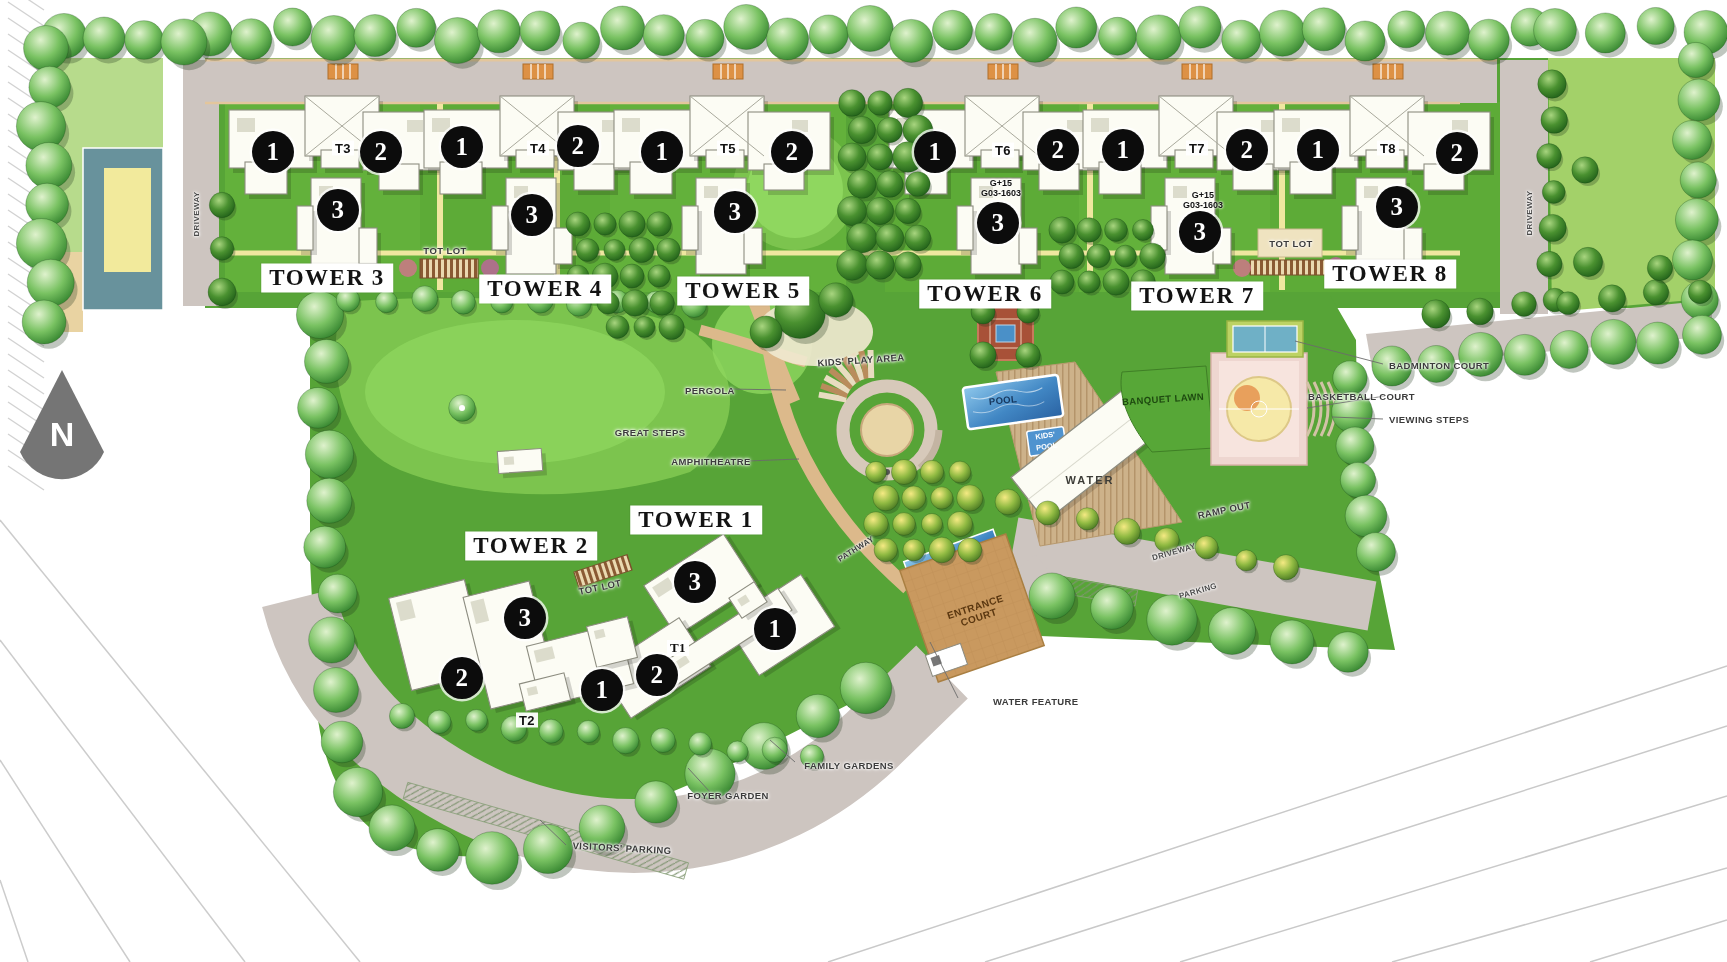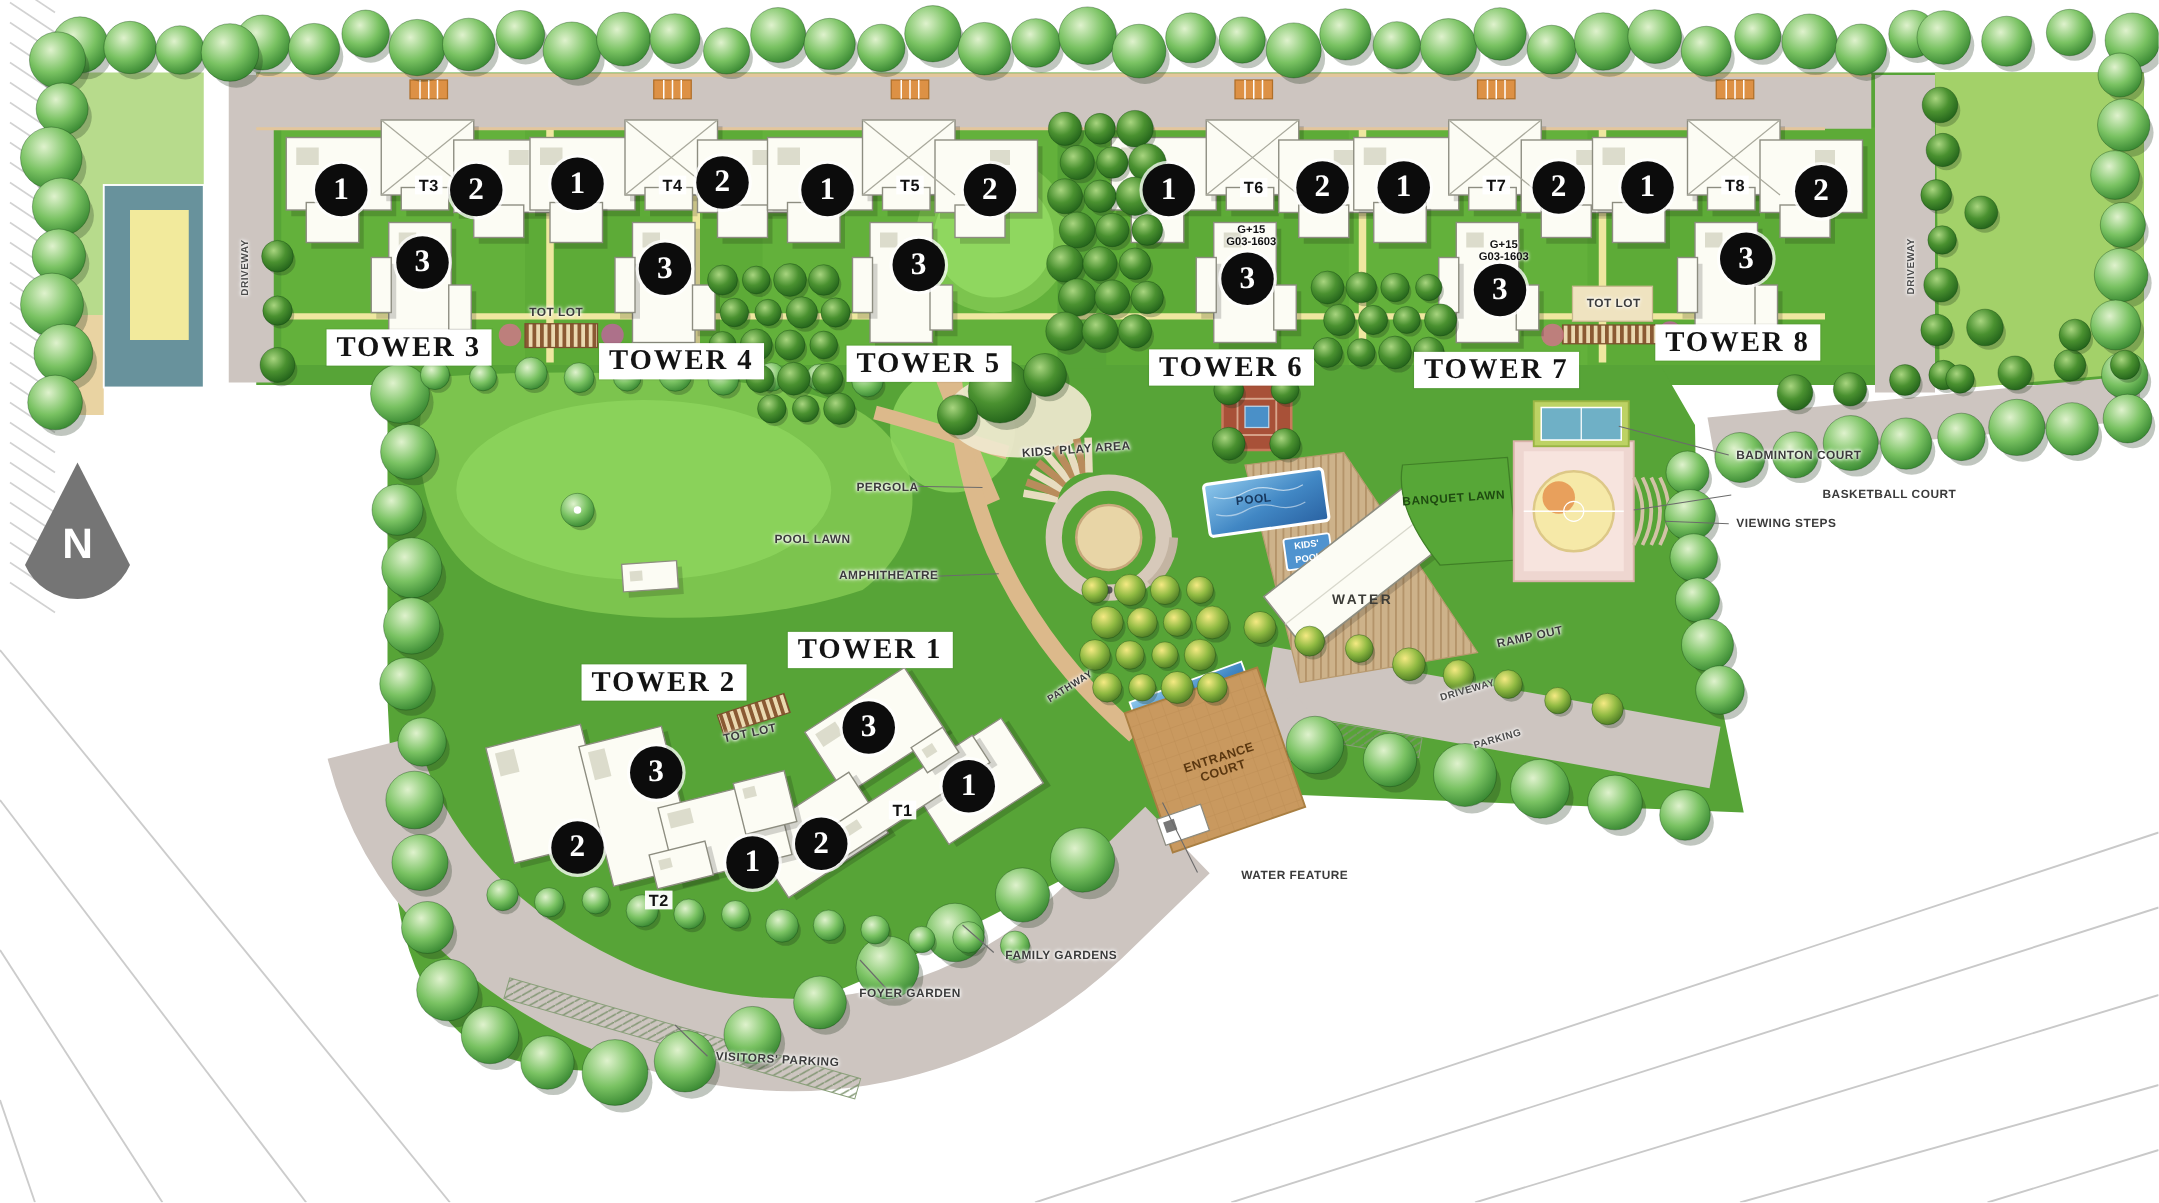--- a/index.html
+++ b/index.html
@@ -997,7 +997,7 @@
       <div class="lbl " style="left:1163px;top:399px;transform:translate(-50%,-50%) rotate(-4deg);color:#1e4a10;text-shadow:none;">BANQUET LAWN</div>
       <div class="lbl " style="left:1224px;top:510px;transform:translate(-50%,-50%) rotate(-12deg);">RAMP OUT</div>
       <div class="lbl " style="left:1389px;top:365px;transform:translate(0%,-50%) rotate(0deg);">BADMINTON COURT</div>
-      <div class="lbl " style="left:1458px;top:396px;transform:translate(0%,-50%) rotate(0deg);">BASKETBALL COURT</div>
+      <div class="lbl " style="left:1308px;top:396px;transform:translate(0%,-50%) rotate(0deg);">BASKETBALL COURT</div>
       <div class="lbl " style="left:1389px;top:419px;transform:translate(0%,-50%) rotate(0deg);">VIEWING STEPS</div>
       <div class="lbl wrap" style="left:977px;top:612px;transform:translate(-50%,-50%) rotate(-18deg);color:#5a3710;font-size:10px;width:86px;text-shadow:none;">ENTRANCE COURT</div>
       <div class="lbl " style="left:963px;top:701px;transform:translate(0%,-50%) rotate(0deg);margin-left:30px;">WATER FEATURE</div>

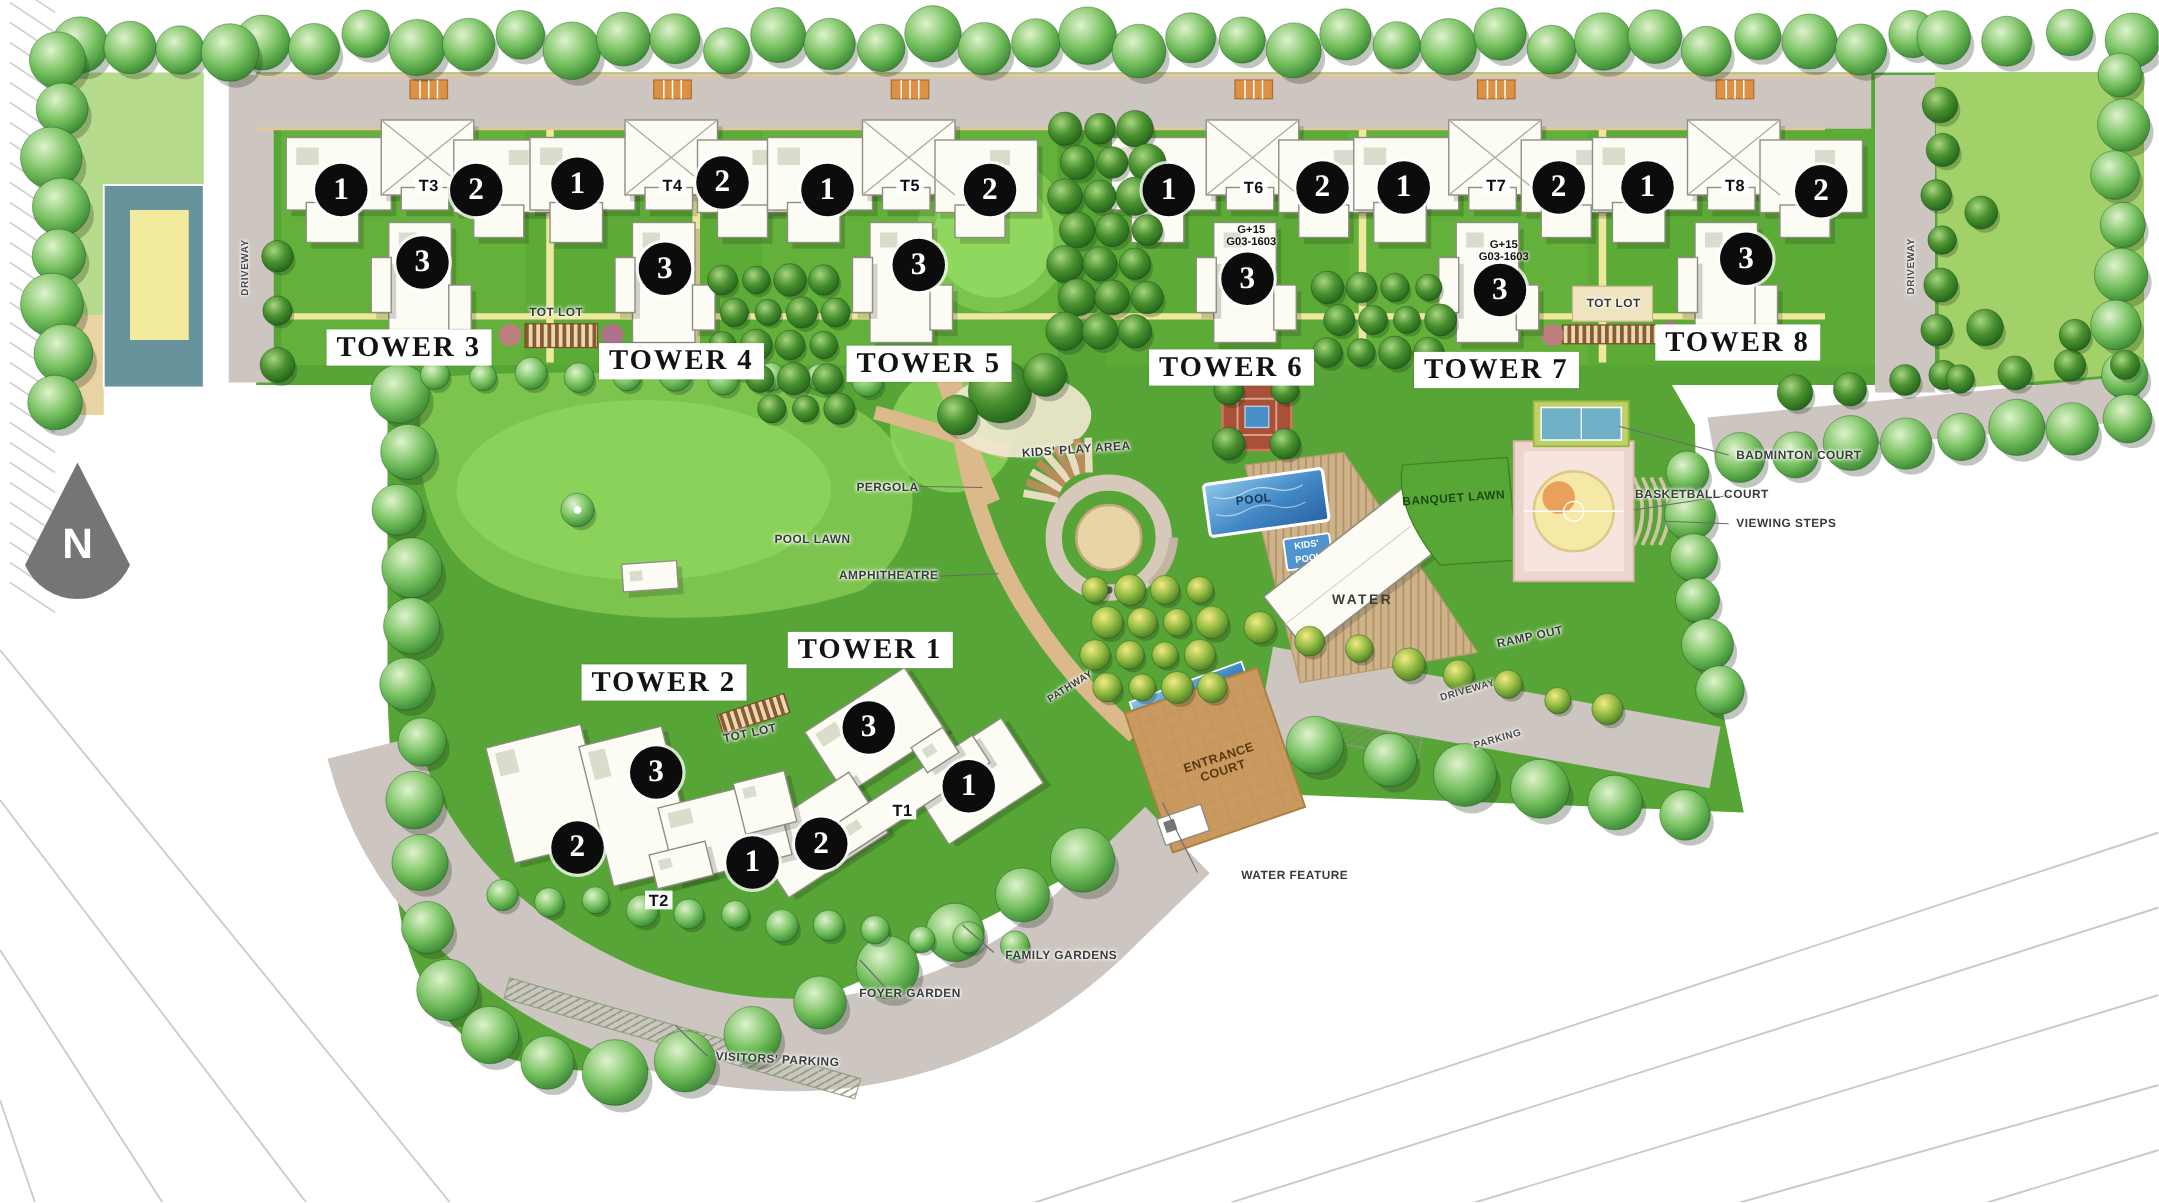--- a/index.html
+++ b/index.html
@@ -989,7 +989,7 @@
       <div class="lbl " style="left:600px;top:587px;transform:translate(-50%,-50%) rotate(-12deg);">TOT LOT</div>
       <div class="lbl " style="left:861px;top:360px;transform:translate(-50%,-50%) rotate(-4deg);">KIDS' PLAY AREA</div>
       <div class="lbl " style="left:710px;top:390px;transform:translate(-50%,-50%) rotate(0deg);">PERGOLA</div>
-      <div class="lbl " style="left:650px;top:432px;transform:translate(-50%,-50%) rotate(0deg);">POOL LAWN</div>
+      <div class="lbl " style="left:650px;top:432px;transform:translate(-50%,-50%) rotate(0deg);">GREAT STEPS</div>
       <div class="lbl " style="left:711px;top:461px;transform:translate(-50%,-50%) rotate(0deg);">AMPHITHEATRE</div>
       <div class="lbl " style="left:1003px;top:400px;transform:translate(-50%,-50%) rotate(-6deg);color:#16365c;text-shadow:none;">POOL</div>
       <div class="lbl wrap" style="left:1046px;top:441px;transform:translate(-50%,-50%) rotate(-8deg);color:#fff;font-size:7.5px;width:34px;text-shadow:none;letter-spacing:0;">KIDS' POOL</div>

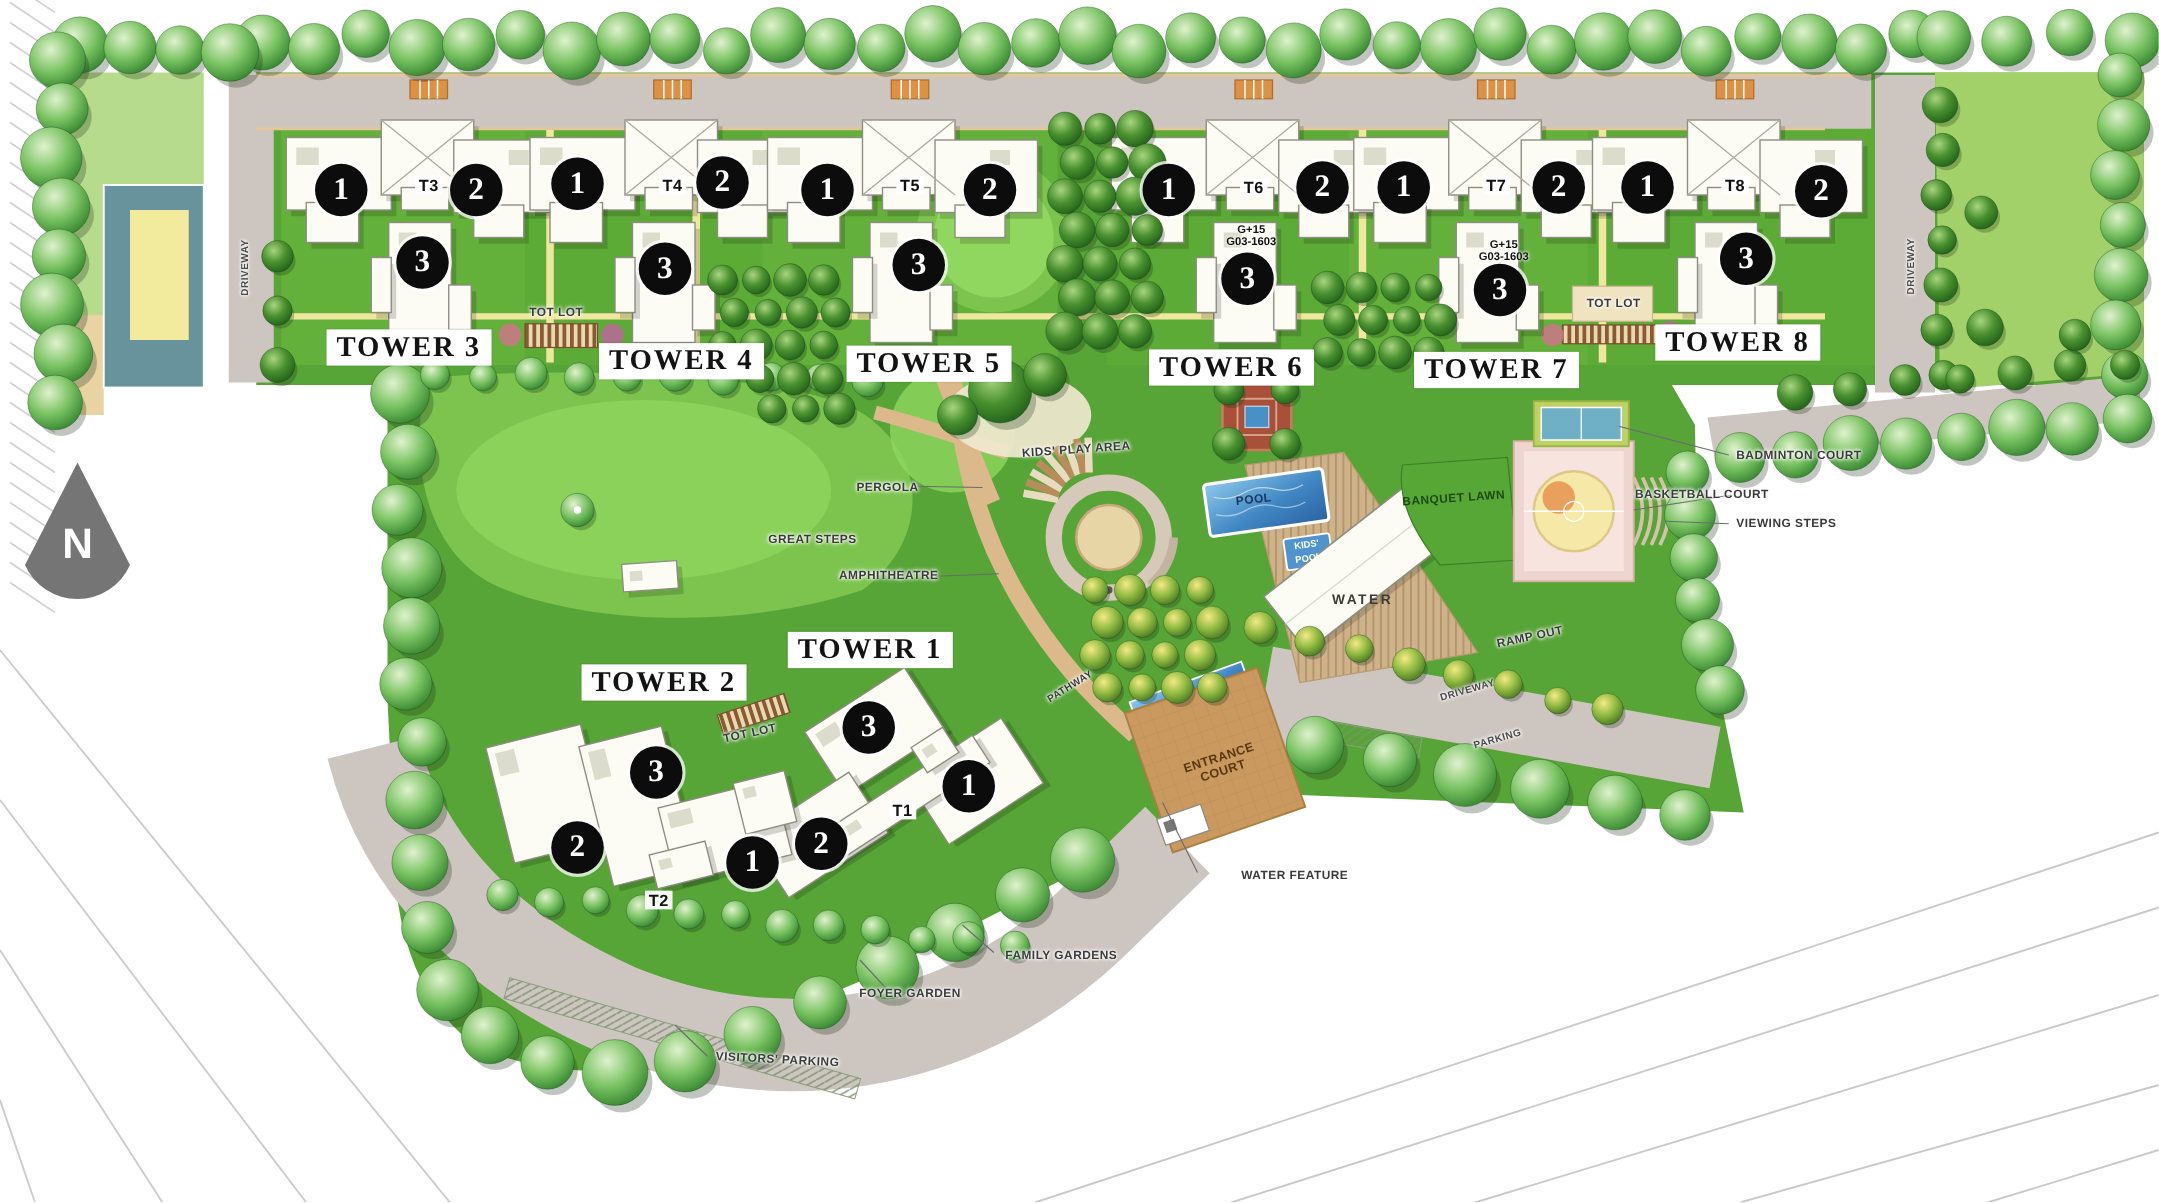--- a/index.html
+++ b/index.html
@@ -937,7 +937,7 @@
     </svg>
   <div id="overlay">
       <div class="lbl tbox" style="left:696px;top:520px;transform:translate(-50%,-50%) rotate(0deg);">TOWER 1</div>
-      <div class="lbl tcode" style="left:722px;top:648px;transform:translate(-50%,-50%) rotate(0deg);">T1</div>
+      <div class="lbl tcode" style="left:678px;top:648px;transform:translate(-50%,-50%) rotate(0deg);font-family:Liberation Serif, serif;">T1</div>
       <div class="lbl ucirc" style="left:775px;top:629px;transform:translate(-50%,-50%) rotate(0deg);">1</div>
       <div class="lbl ucirc" style="left:657px;top:675px;transform:translate(-50%,-50%) rotate(0deg);">2</div>
       <div class="lbl ucirc" style="left:695px;top:582px;transform:translate(-50%,-50%) rotate(0deg);">3</div>

